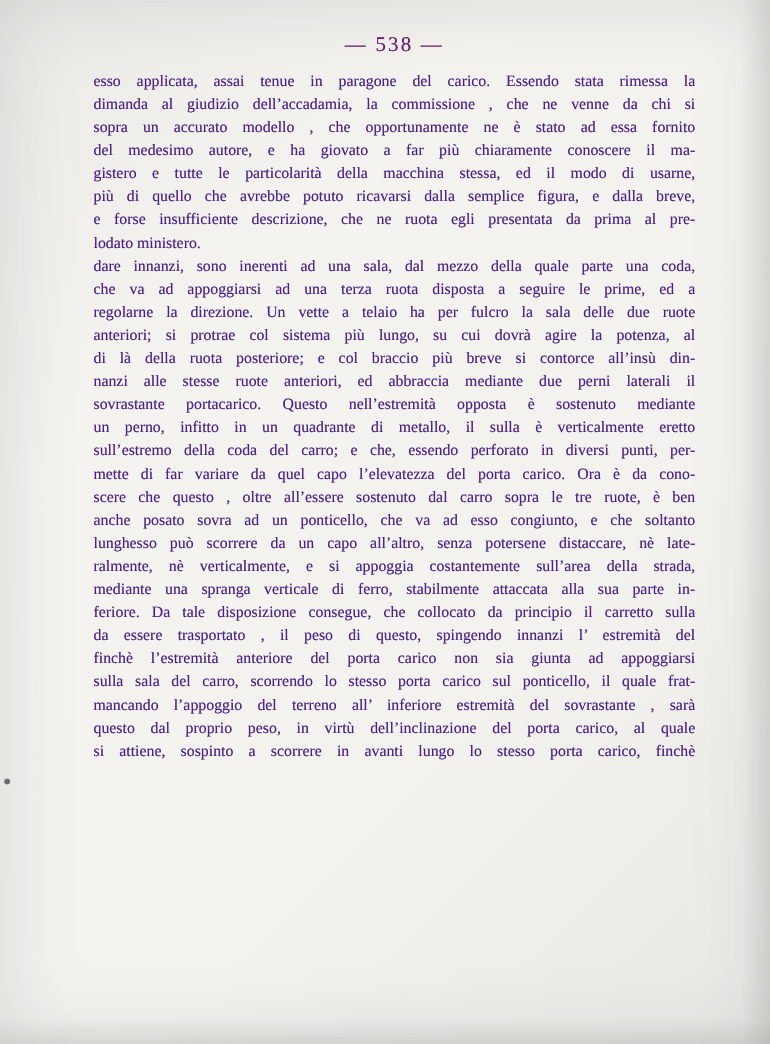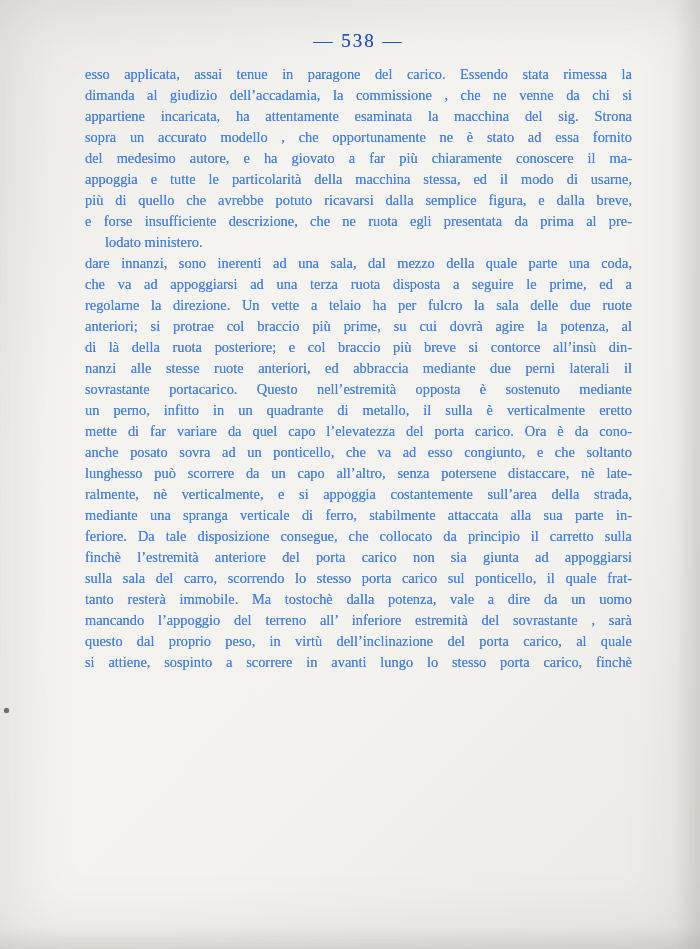--- a/index.html
+++ b/index.html
@@ -46,7 +46,7 @@
     text-align: center;
     font-size: 19px;
     letter-spacing: 2px;
-    color: #1d4ed8;
+    color: #701a75;
     text-shadow: 0 0 0.5px rgba(45,43,40,0.55);
   }
   .text-block {

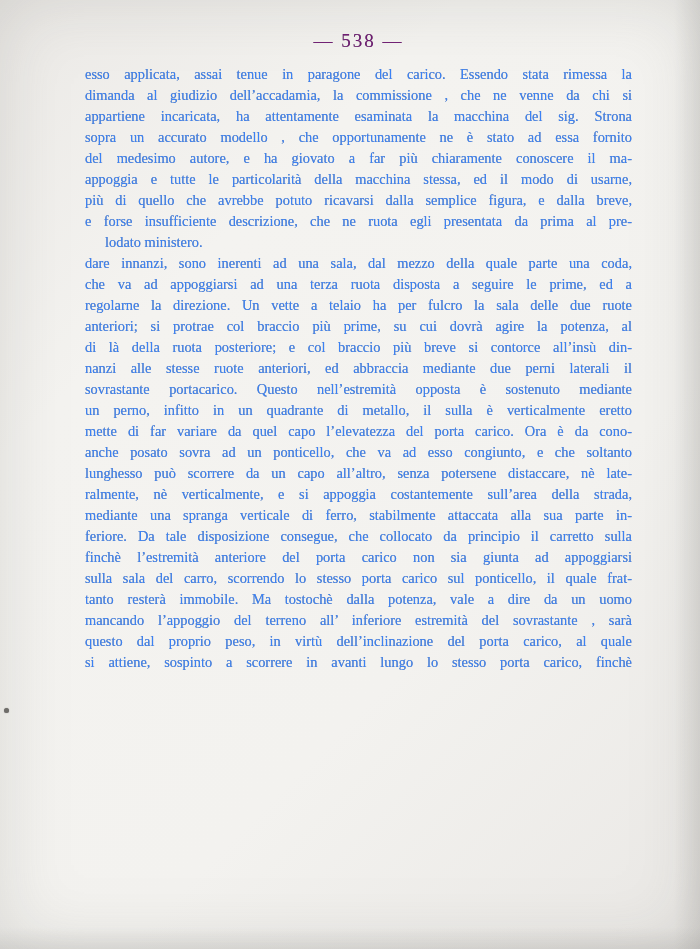--- a/index.html
+++ b/index.html
@@ -54,7 +54,7 @@
     top: 64px;
     left: 85px;
     width: 547px;
-    color: #3b82f6;
+    color: #4c1d95;
     text-shadow: 0 0 0.5px rgba(43,41,38,0.5);
   }
   .line {

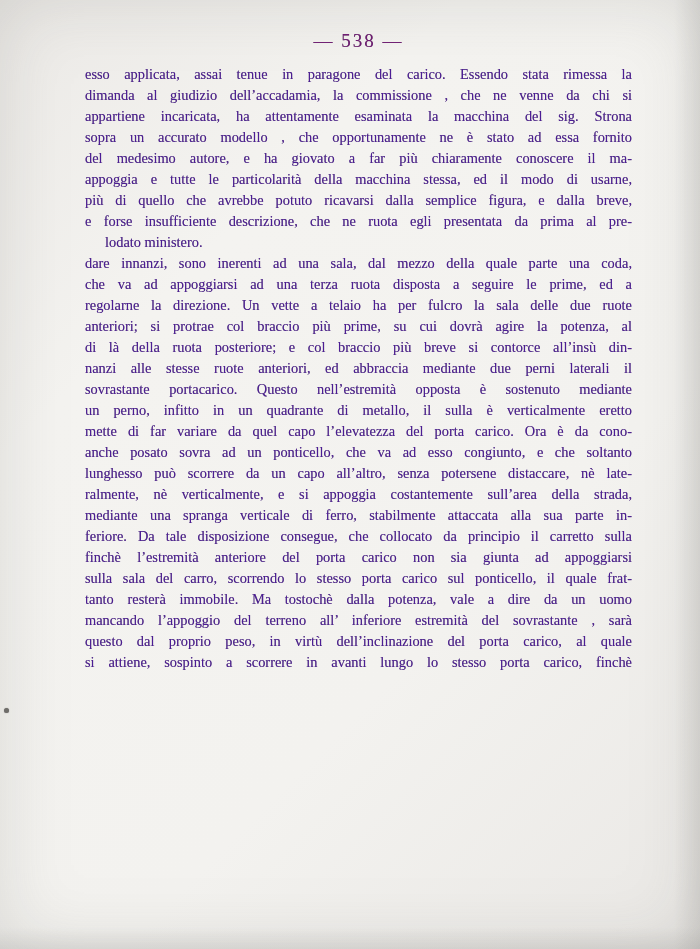--- a/index.html
+++ b/index.html
@@ -93,7 +93,6 @@
   <div class="text-block" id="text-block">
       <div class="line">esso applicata, assai tenue in paragone del carico. Essendo stata rimessa la</div>
       <div class="line">dimanda al giudizio dell’accadamia, la commissione , che ne venne da chi si</div>
-      <div class="line">appartiene incaricata, ha attentamente esaminata la macchina del sig. Strona</div>
       <div class="line">sopra un accurato modello , che opportunamente ne è stato ad essa fornito</div>
       <div class="line">del medesimo autore, e ha giovato a far più chiaramente conoscere il ma-</div>
       <div class="line">appoggia e tutte le particolarità della macchina stessa, ed il modo di usarne,</div>

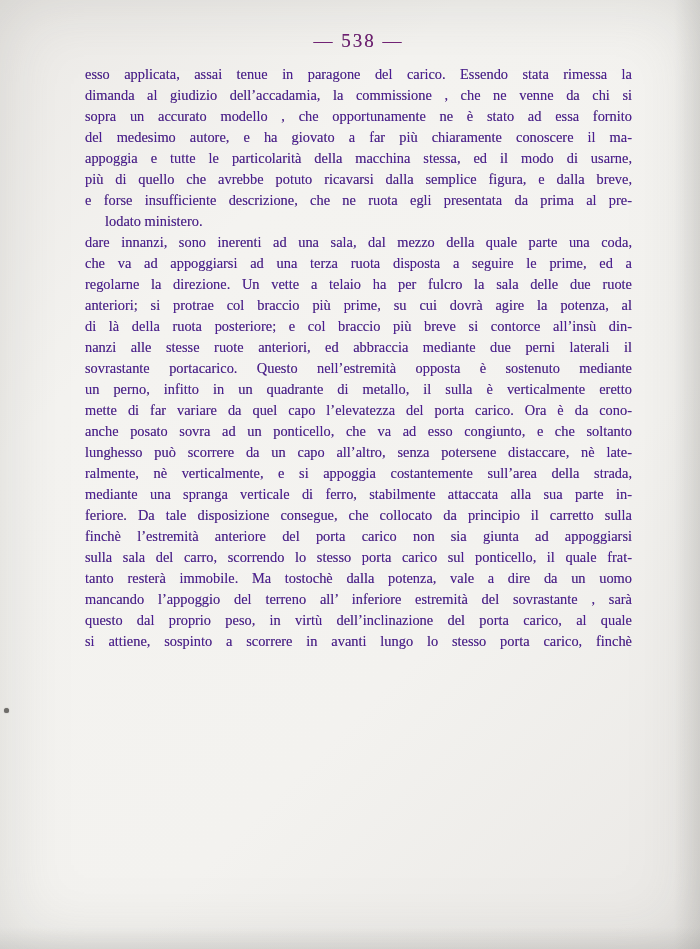--- a/index.html
+++ b/index.html
@@ -95,7 +95,7 @@
       <div class="line">dimanda al giudizio dell’accadamia, la commissione , che ne venne da chi si</div>
       <div class="line">sopra un accurato modello , che opportunamente ne è stato ad essa fornito</div>
       <div class="line">del medesimo autore, e ha giovato a far più chiaramente conoscere il ma-</div>
-      <div class="line">appoggia e tutte le particolarità della macchina stessa, ed il modo di usarne,</div>
+      <div class="line">gistero e tutte le particolarità della macchina stessa, ed il modo di usarne,</div>
       <div class="line">più di quello che avrebbe potuto ricavarsi dalla semplice figura, e dalla breve,</div>
       <div class="line">e forse insufficiente descrizione, che ne ruota egli presentata da prima al pre-</div>
       <div class="line end">lodato ministero.</div>

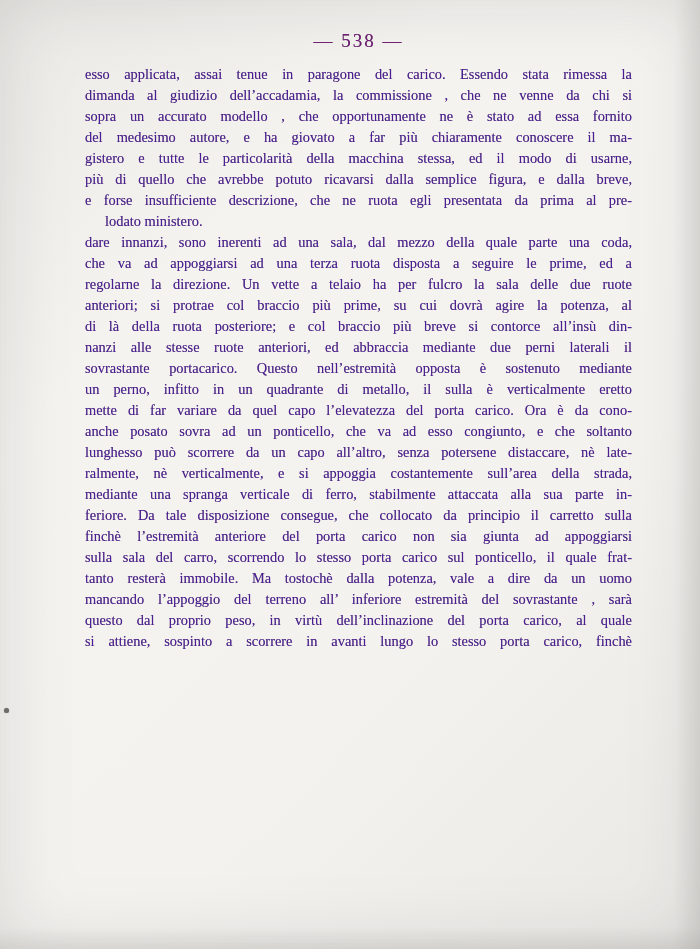--- a/index.html
+++ b/index.html
@@ -68,7 +68,6 @@
   }
   .line.end {
     text-align-last: left;
-    margin-left: 20px;
   }
   .line.indent {
     text-indent: 22px;

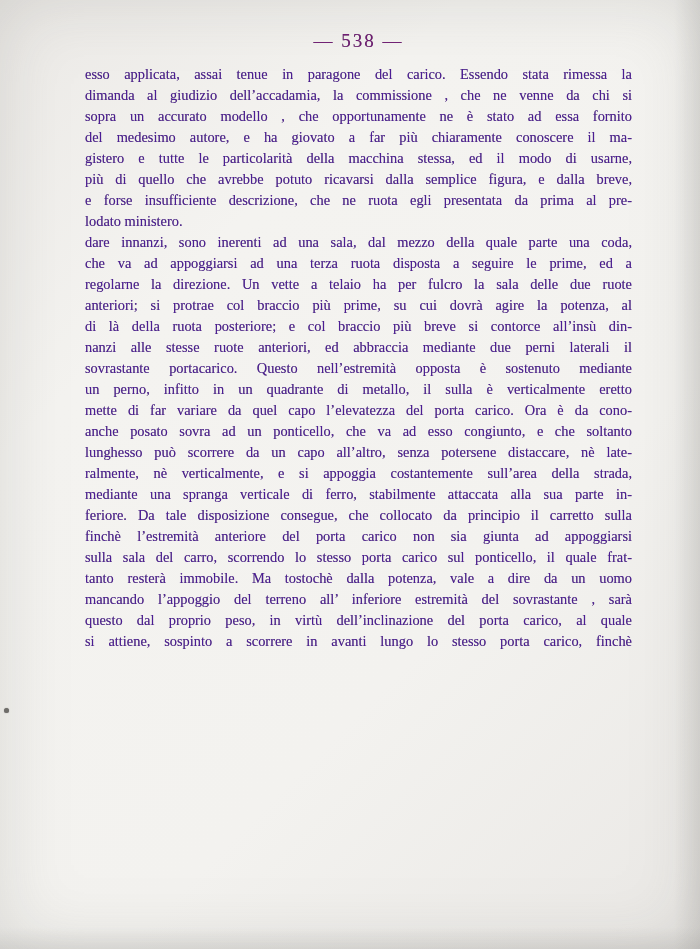--- a/index.html
+++ b/index.html
@@ -101,7 +101,7 @@
       <div class="line">dare innanzi, sono inerenti ad una sala, dal mezzo della quale parte una coda,</div>
       <div class="line">che va ad appoggiarsi ad una terza ruota disposta a seguire le prime, ed a</div>
       <div class="line">regolarne la direzione. Un vette a telaio ha per fulcro la sala delle due ruote</div>
-      <div class="line">anteriori; si protrae col braccio più prime, su cui dovrà agire la potenza, al</div>
+      <div class="line">anteriori; si protrae col sistema più lungo, su cui dovrà agire la potenza, al</div>
       <div class="line">di là della ruota posteriore; e col braccio più breve si contorce all’insù din-</div>
       <div class="line">nanzi alle stesse ruote anteriori, ed abbraccia mediante due perni laterali il</div>
       <div class="line">sovrastante portacarico. Questo nell’estremità opposta è sostenuto mediante</div>

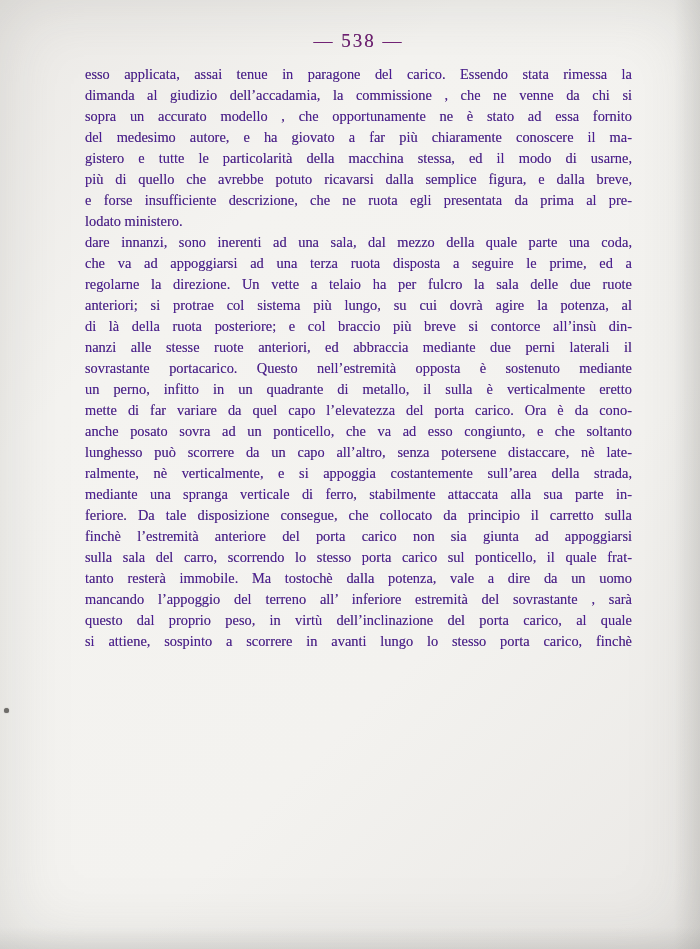--- a/index.html
+++ b/index.html
@@ -106,6 +106,7 @@
       <div class="line">nanzi alle stesse ruote anteriori, ed abbraccia mediante due perni laterali il</div>
       <div class="line">sovrastante portacarico. Questo nell’estremità opposta è sostenuto mediante</div>
       <div class="line">un perno, infitto in un quadrante di metallo, il sulla è verticalmente eretto</div>
+      <div class="line">sull’estremo della coda del carro; e che, essendo perforato in diversi punti, per-</div>
       <div class="line">mette di far variare da quel capo l’elevatezza del porta carico. Ora è da cono-</div>
       <div class="line">anche posato sovra ad un ponticello, che va ad esso congiunto, e che soltanto</div>
       <div class="line">lunghesso può scorrere da un capo all’altro, senza potersene distaccare, nè late-</div>

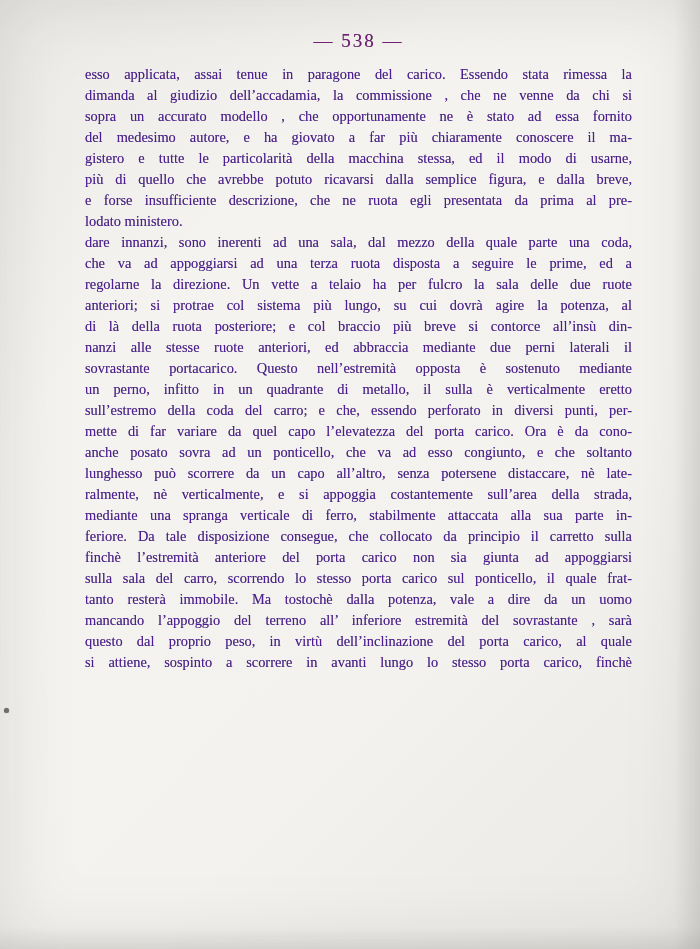--- a/index.html
+++ b/index.html
@@ -108,6 +108,7 @@
       <div class="line">un perno, infitto in un quadrante di metallo, il sulla è verticalmente eretto</div>
       <div class="line">sull’estremo della coda del carro; e che, essendo perforato in diversi punti, per-</div>
       <div class="line">mette di far variare da quel capo l’elevatezza del porta carico. Ora è da cono-</div>
+      <div class="line">scere che questo , oltre all’essere sostenuto dal carro sopra le tre ruote, è ben</div>
       <div class="line">anche posato sovra ad un ponticello, che va ad esso congiunto, e che soltanto</div>
       <div class="line">lunghesso può scorrere da un capo all’altro, senza potersene distaccare, nè late-</div>
       <div class="line">ralmente, nè verticalmente, e si appoggia costantemente sull’area della strada,</div>

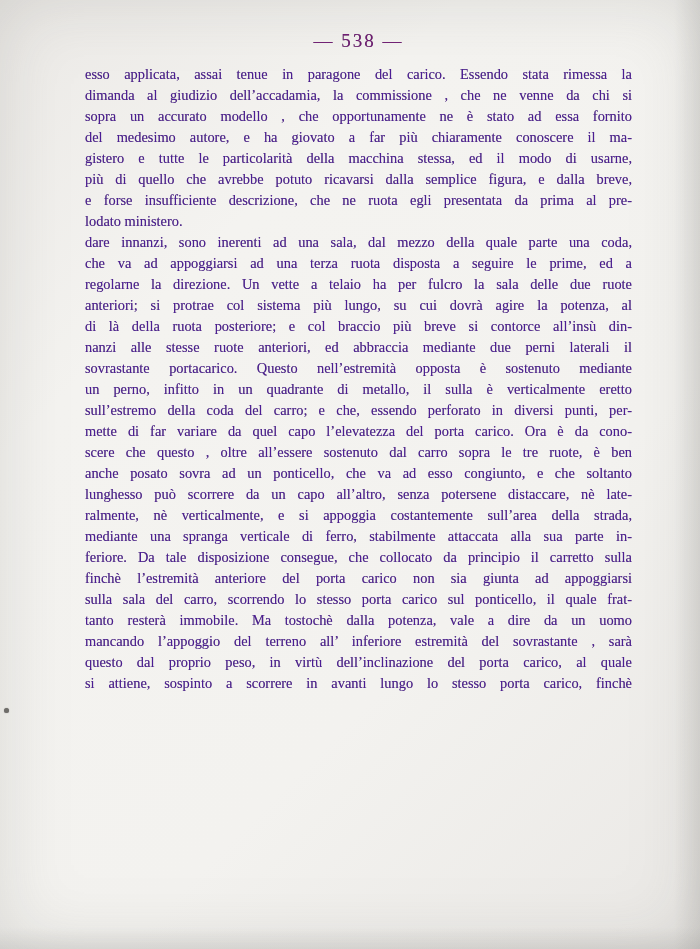--- a/index.html
+++ b/index.html
@@ -114,6 +114,7 @@
       <div class="line">ralmente, nè verticalmente, e si appoggia costantemente sull’area della strada,</div>
       <div class="line">mediante una spranga verticale di ferro, stabilmente attaccata alla sua parte in-</div>
       <div class="line">feriore. Da tale disposizione consegue, che collocato da principio il carretto sulla</div>
+      <div class="line">da essere trasportato , il peso di questo, spingendo innanzi l’ estremità del</div>
       <div class="line">finchè l’estremità anteriore del porta carico non sia giunta ad appoggiarsi</div>
       <div class="line">sulla sala del carro, scorrendo lo stesso porta carico sul ponticello, il quale frat-</div>
       <div class="line">tanto resterà immobile. Ma tostochè dalla potenza, vale a dire da un uomo</div>

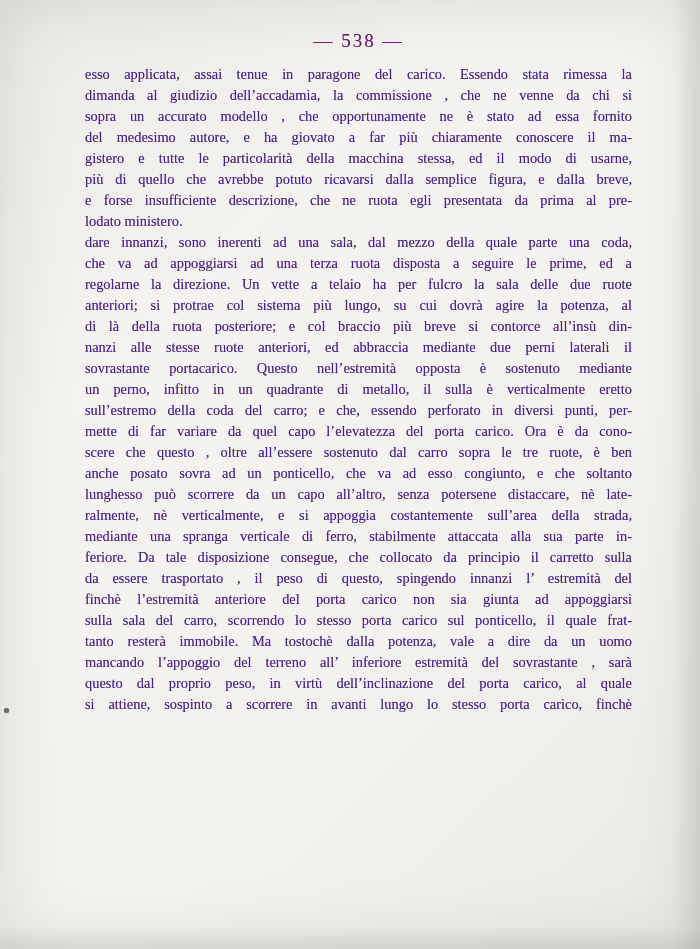--- a/index.html
+++ b/index.html
@@ -117,7 +117,6 @@
       <div class="line">da essere trasportato , il peso di questo, spingendo innanzi l’ estremità del</div>
       <div class="line">finchè l’estremità anteriore del porta carico non sia giunta ad appoggiarsi</div>
       <div class="line">sulla sala del carro, scorrendo lo stesso porta carico sul ponticello, il quale frat-</div>
-      <div class="line">tanto resterà immobile. Ma tostochè dalla potenza, vale a dire da un uomo</div>
       <div class="line">mancando l’appoggio del terreno all’ inferiore estremità del sovrastante , sarà</div>
       <div class="line">questo dal proprio peso, in virtù dell’inclinazione del porta carico, al quale</div>
       <div class="line">si attiene, sospinto a scorrere in avanti lungo lo stesso porta carico, finchè</div>

